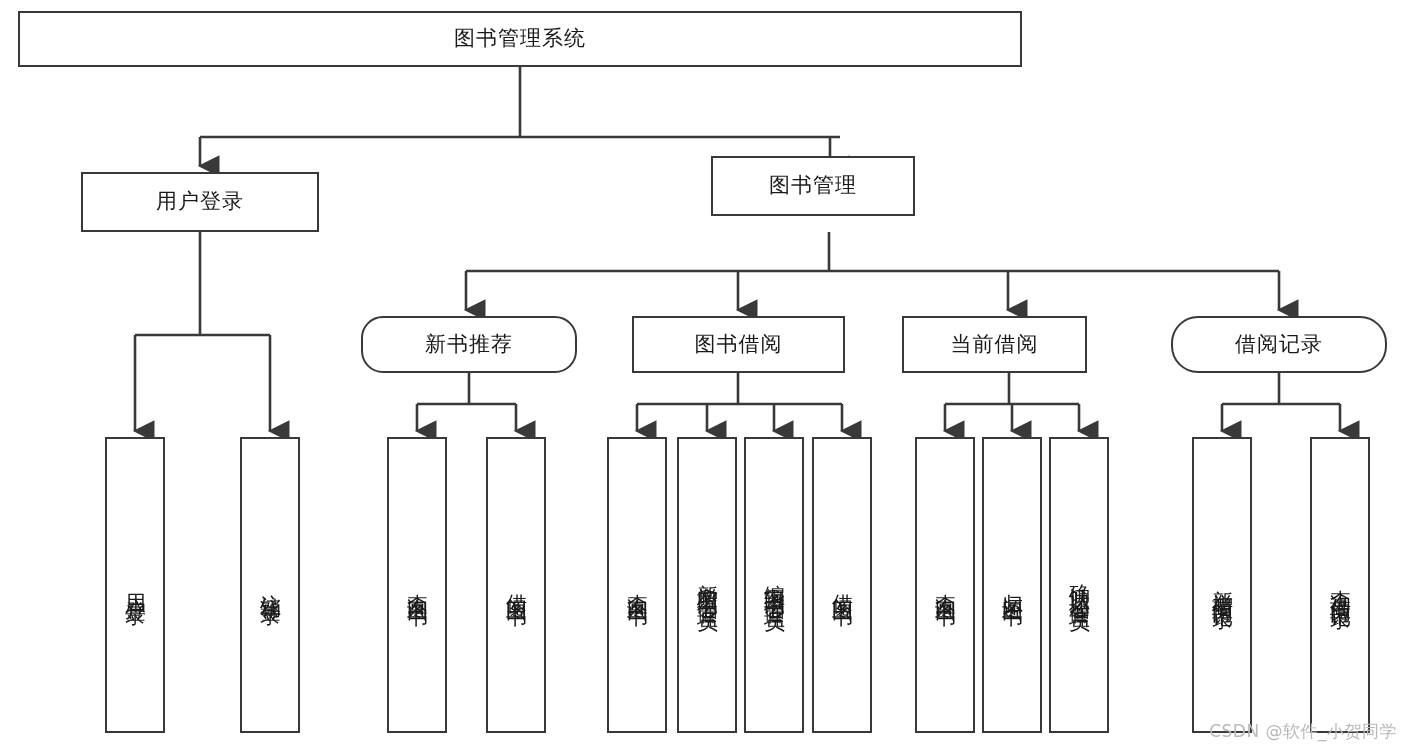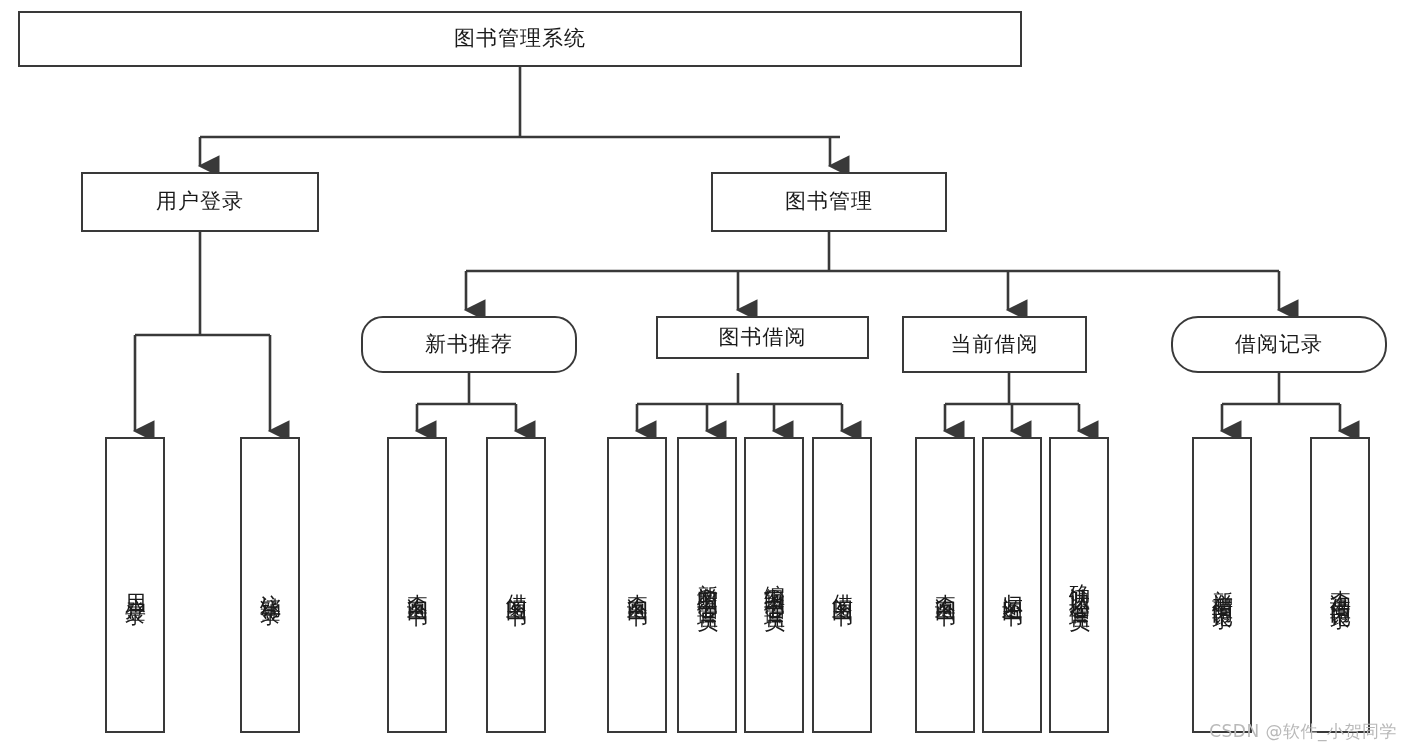--- a/index.html
+++ b/index.html
@@ -126,7 +126,7 @@
     <span>用户登录</span>
   </div>
 
-  <div class="node horiz" style="left:711px; top:172px; width:236px; height:60px;">
+  <div class="node horiz" style="left:711px; top:156px; width:204px; height:60px;">
     <span>图书管理</span>
   </div>
 

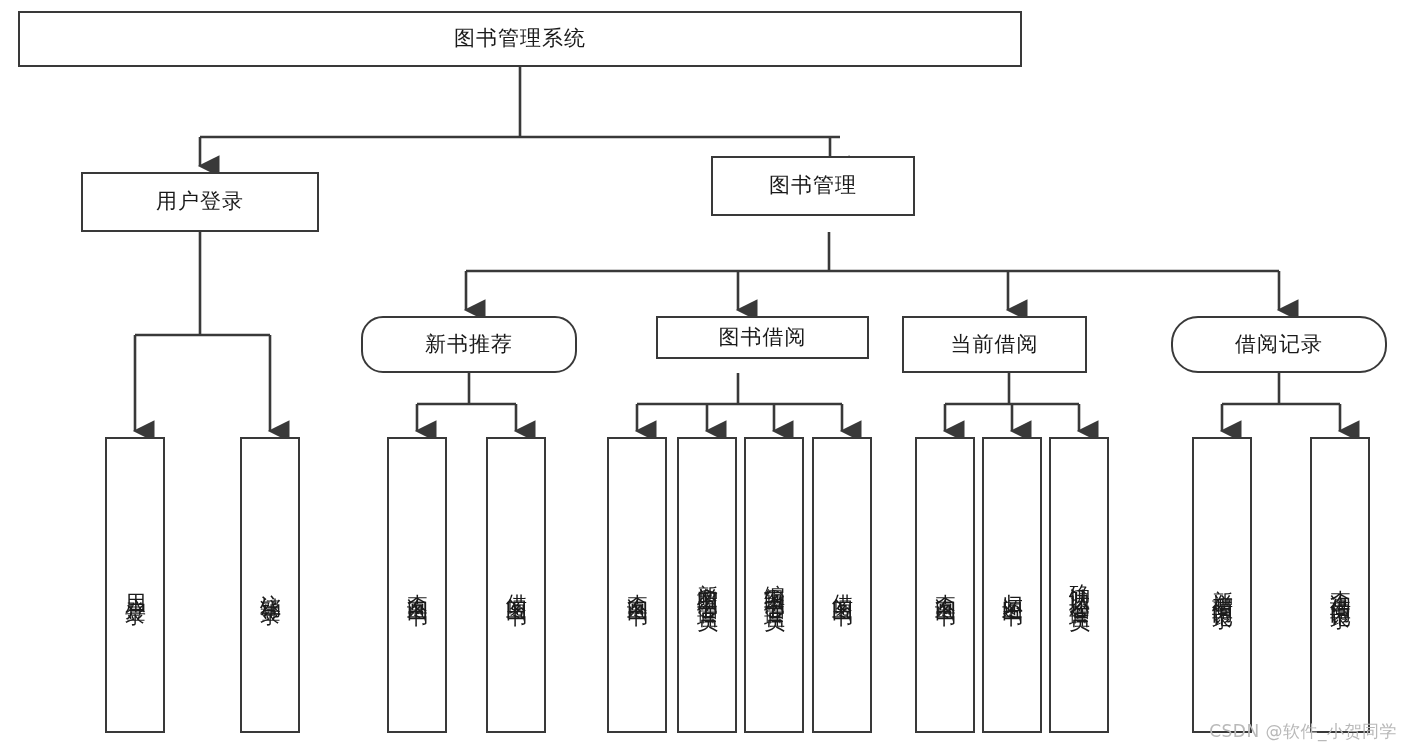--- a/index.html
+++ b/index.html
@@ -134,7 +134,7 @@
     <span>新书推荐</span>
   </div>
 
-  <div class="node horiz" style="left:656px; top:316px; width:213px; height:43px;">
+  <div class="node horiz" style="left:632px; top:316px; width:213px; height:57px;">
     <span>图书借阅</span>
   </div>
 

